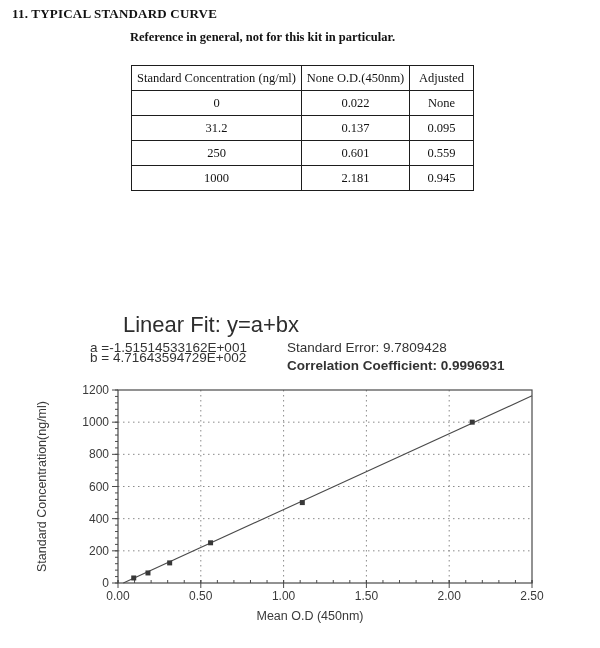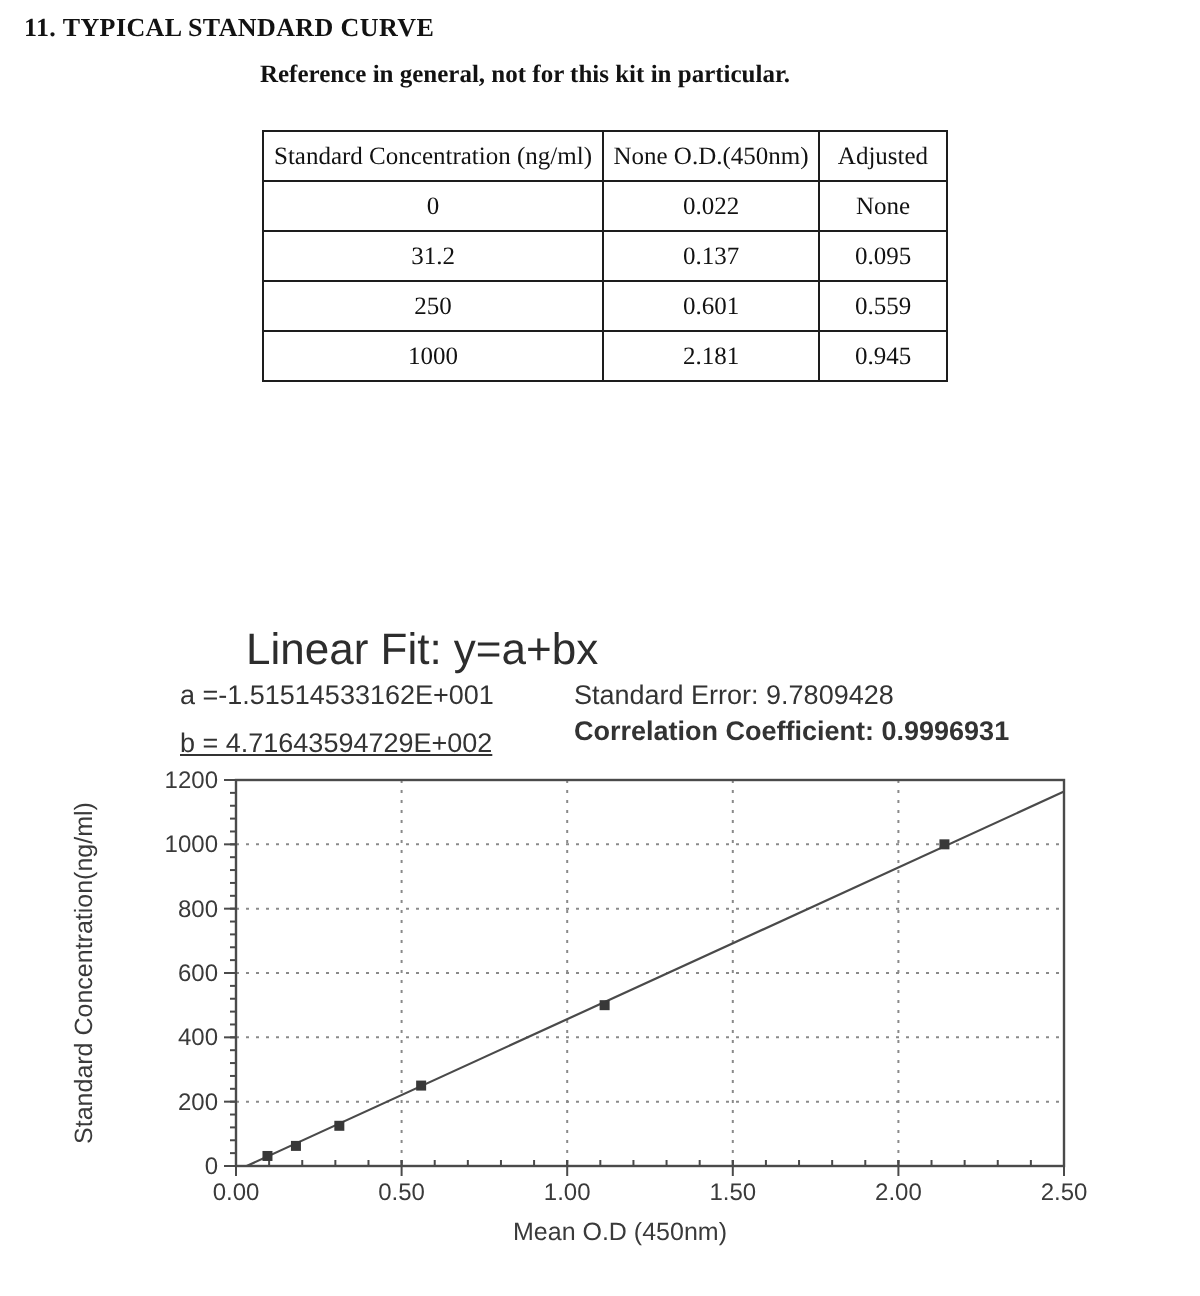--- a/index.html
+++ b/index.html
@@ -34,7 +34,7 @@
     font-size:13.5px; color:#333333; white-space:nowrap;
   }
   #fit-a  { left:90px;  top:340px; }
-  #fit-b  { left:90px;  top:364px;text-decoration:underline; }
+  #fit-b  { left:90px;  top:350px; }
   #fit-se { left:287px; top:340px; }
   #fit-cc { left:287px; top:358px;font-weight:bold; }
   #curve-chart { position:absolute; left:0; top:378px; }

